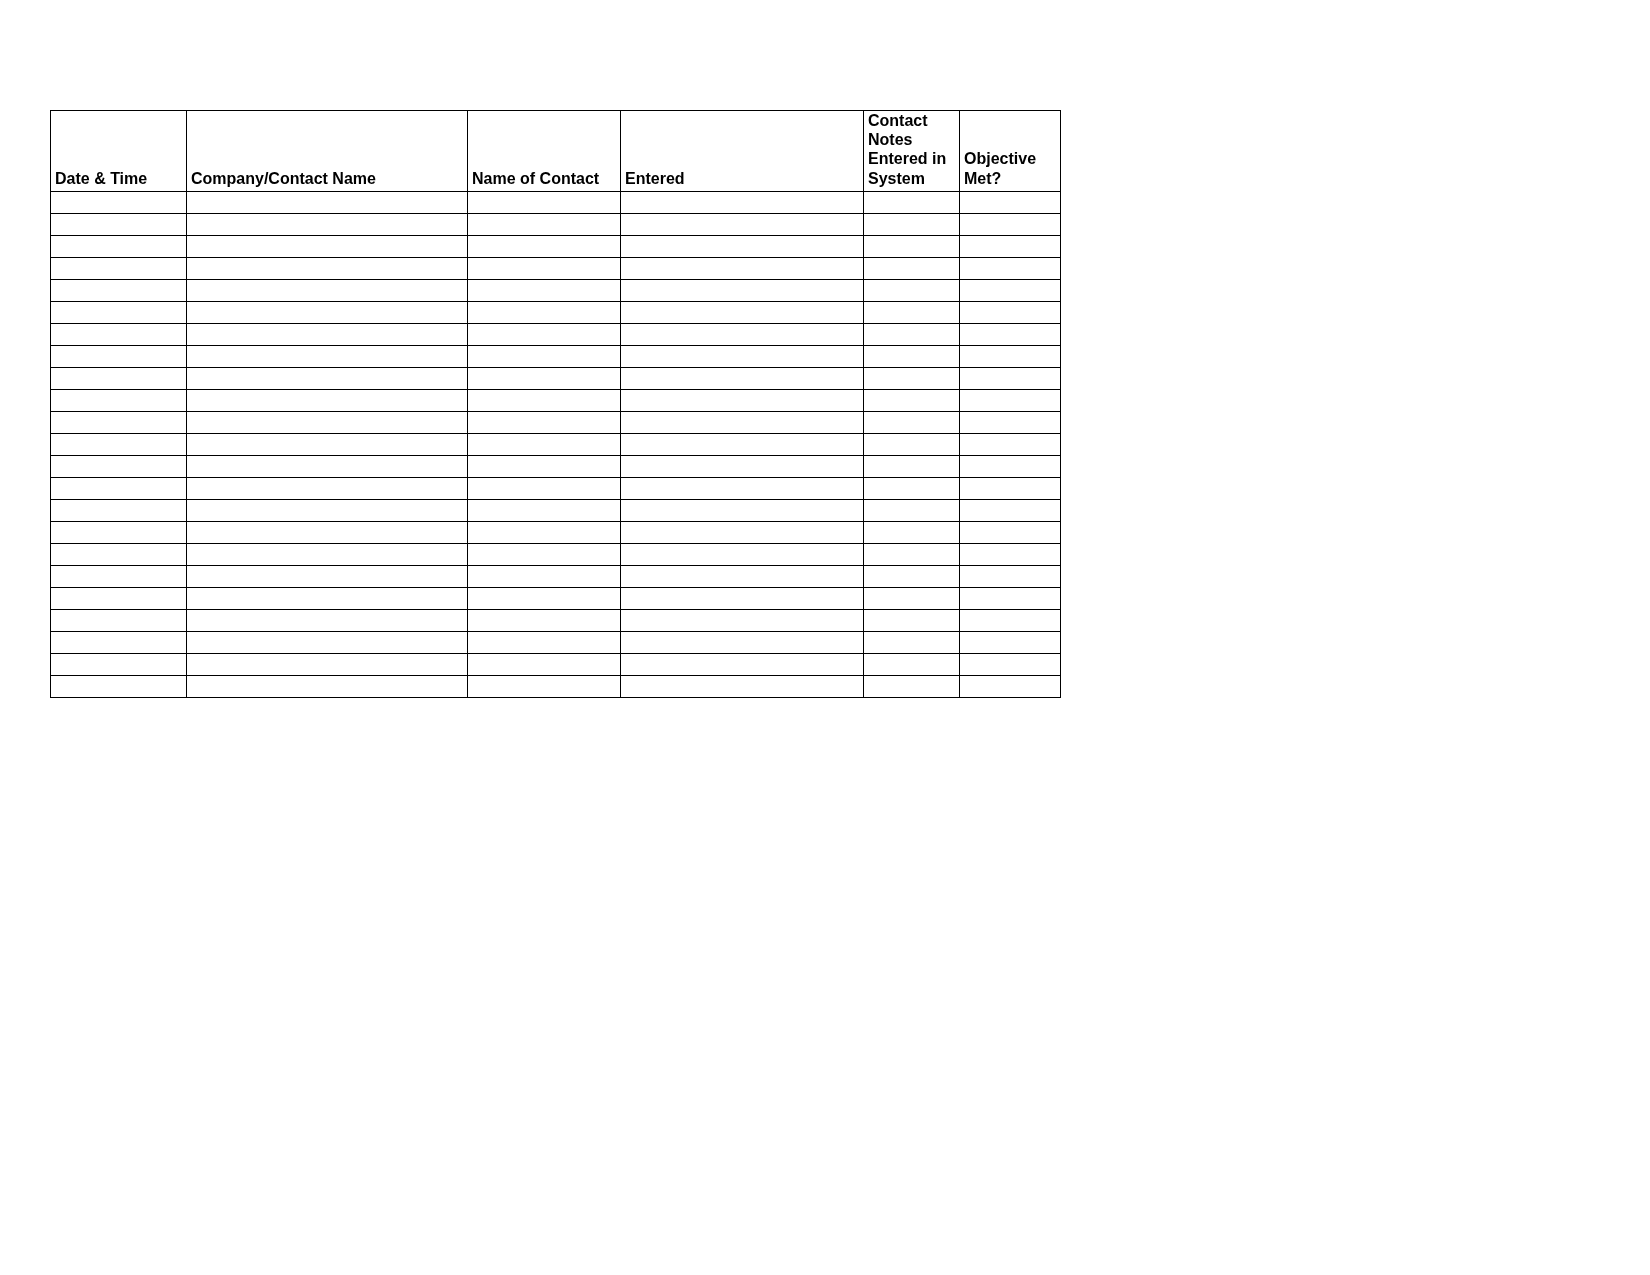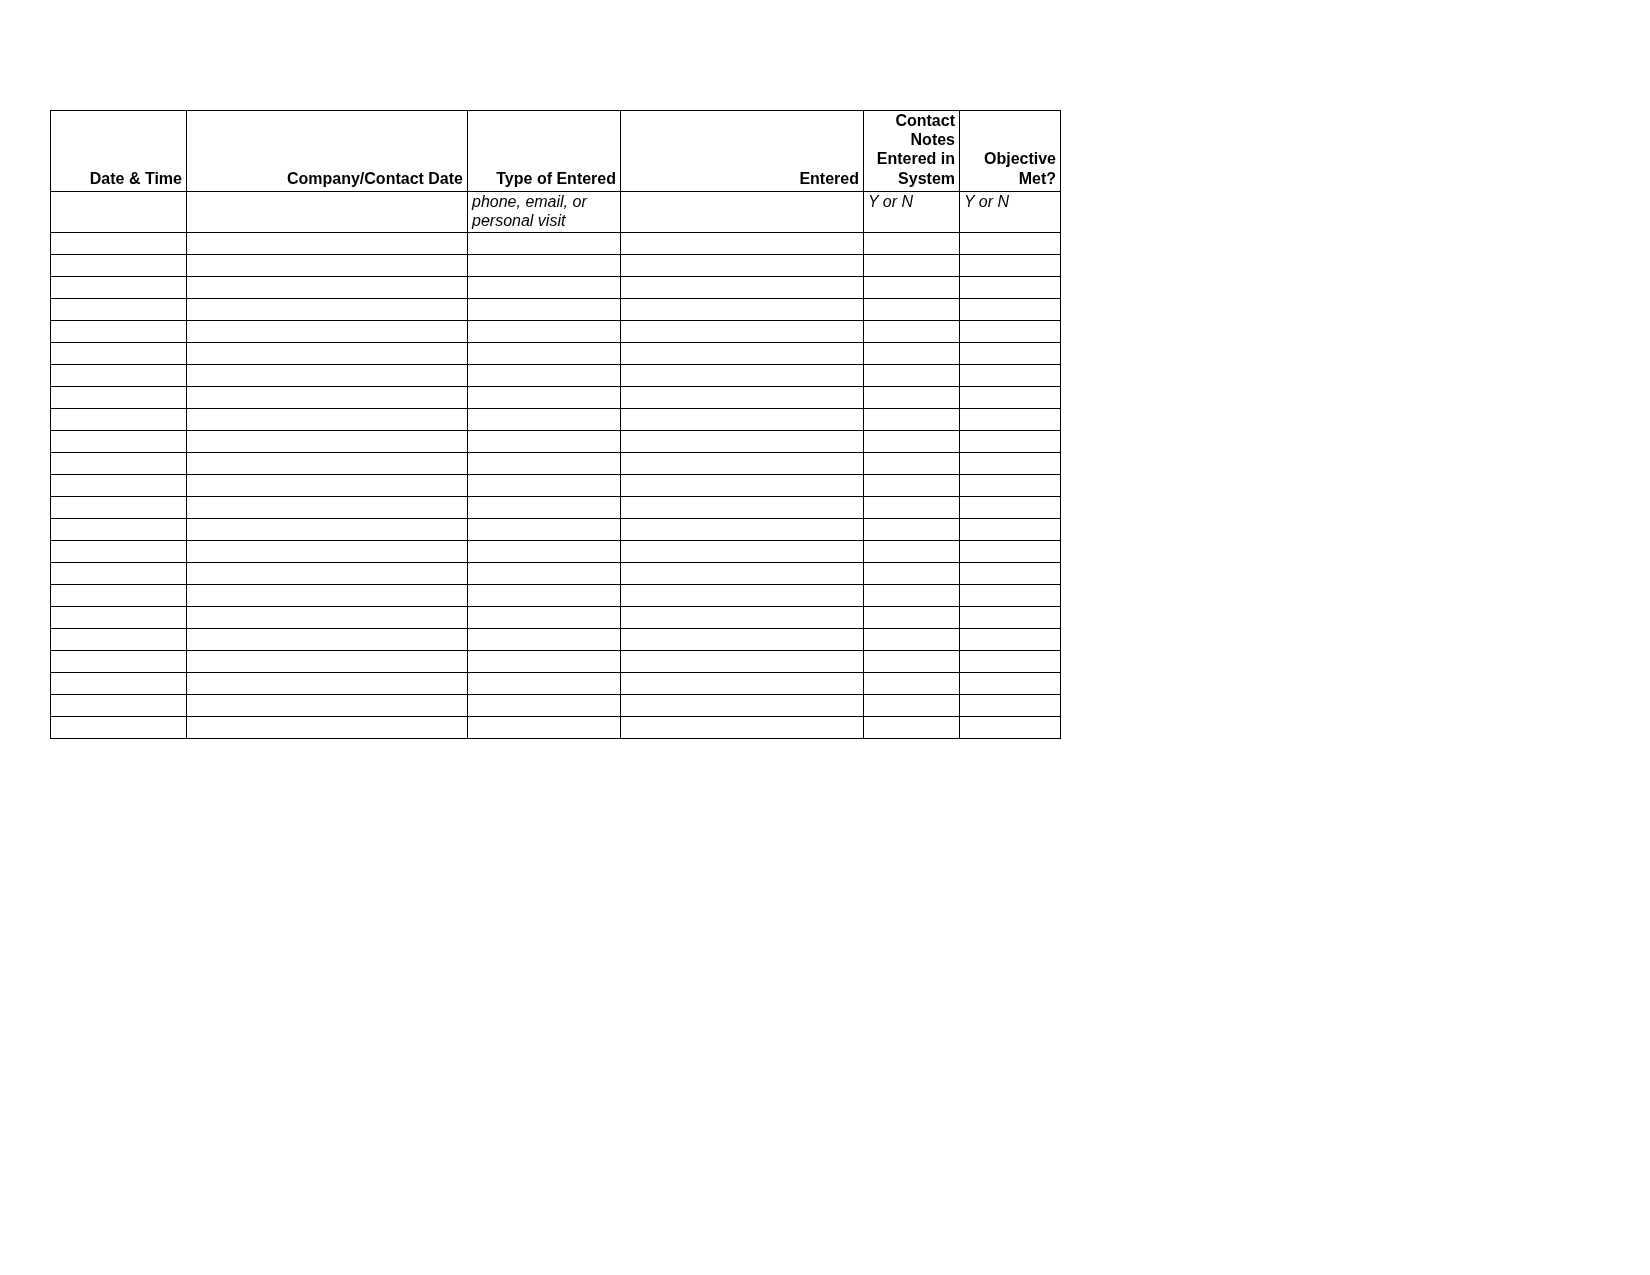--- a/index.html
+++ b/index.html
@@ -34,7 +34,7 @@
   }
   th {
     font-weight: bold;
-    text-align: right;
+    text-align: left;
     height: 72px;
     vertical-align: bottom;
     padding-bottom: 3px;

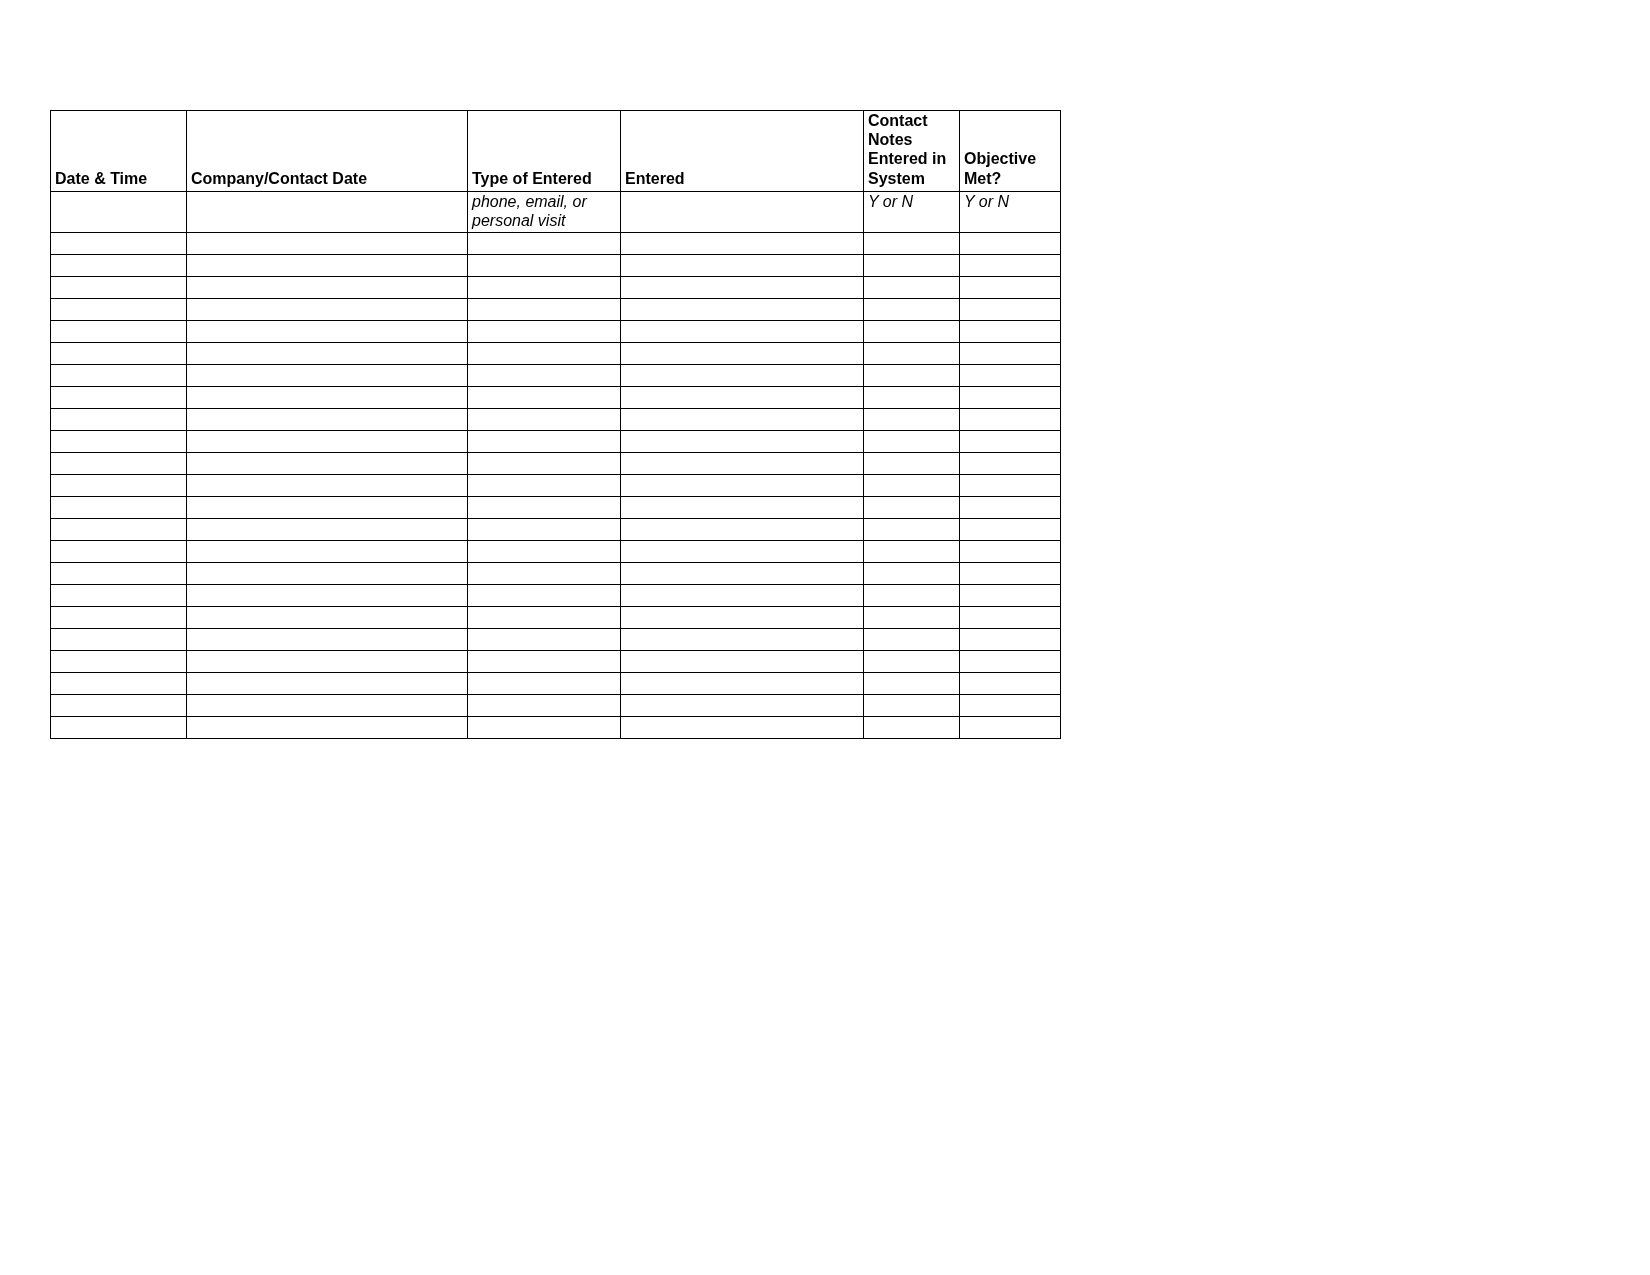--- a/index.html
+++ b/index.html
@@ -67,7 +67,7 @@
     <thead>
       <tr>
         <th>Date &amp; Time</th>
-        <th>Company/Contact Date</th>
+        <th>Company/Contact Name</th>
         <th>Type of Entered</th>
         <th>Entered</th>
         <th>Contact Notes Entered in System</th>

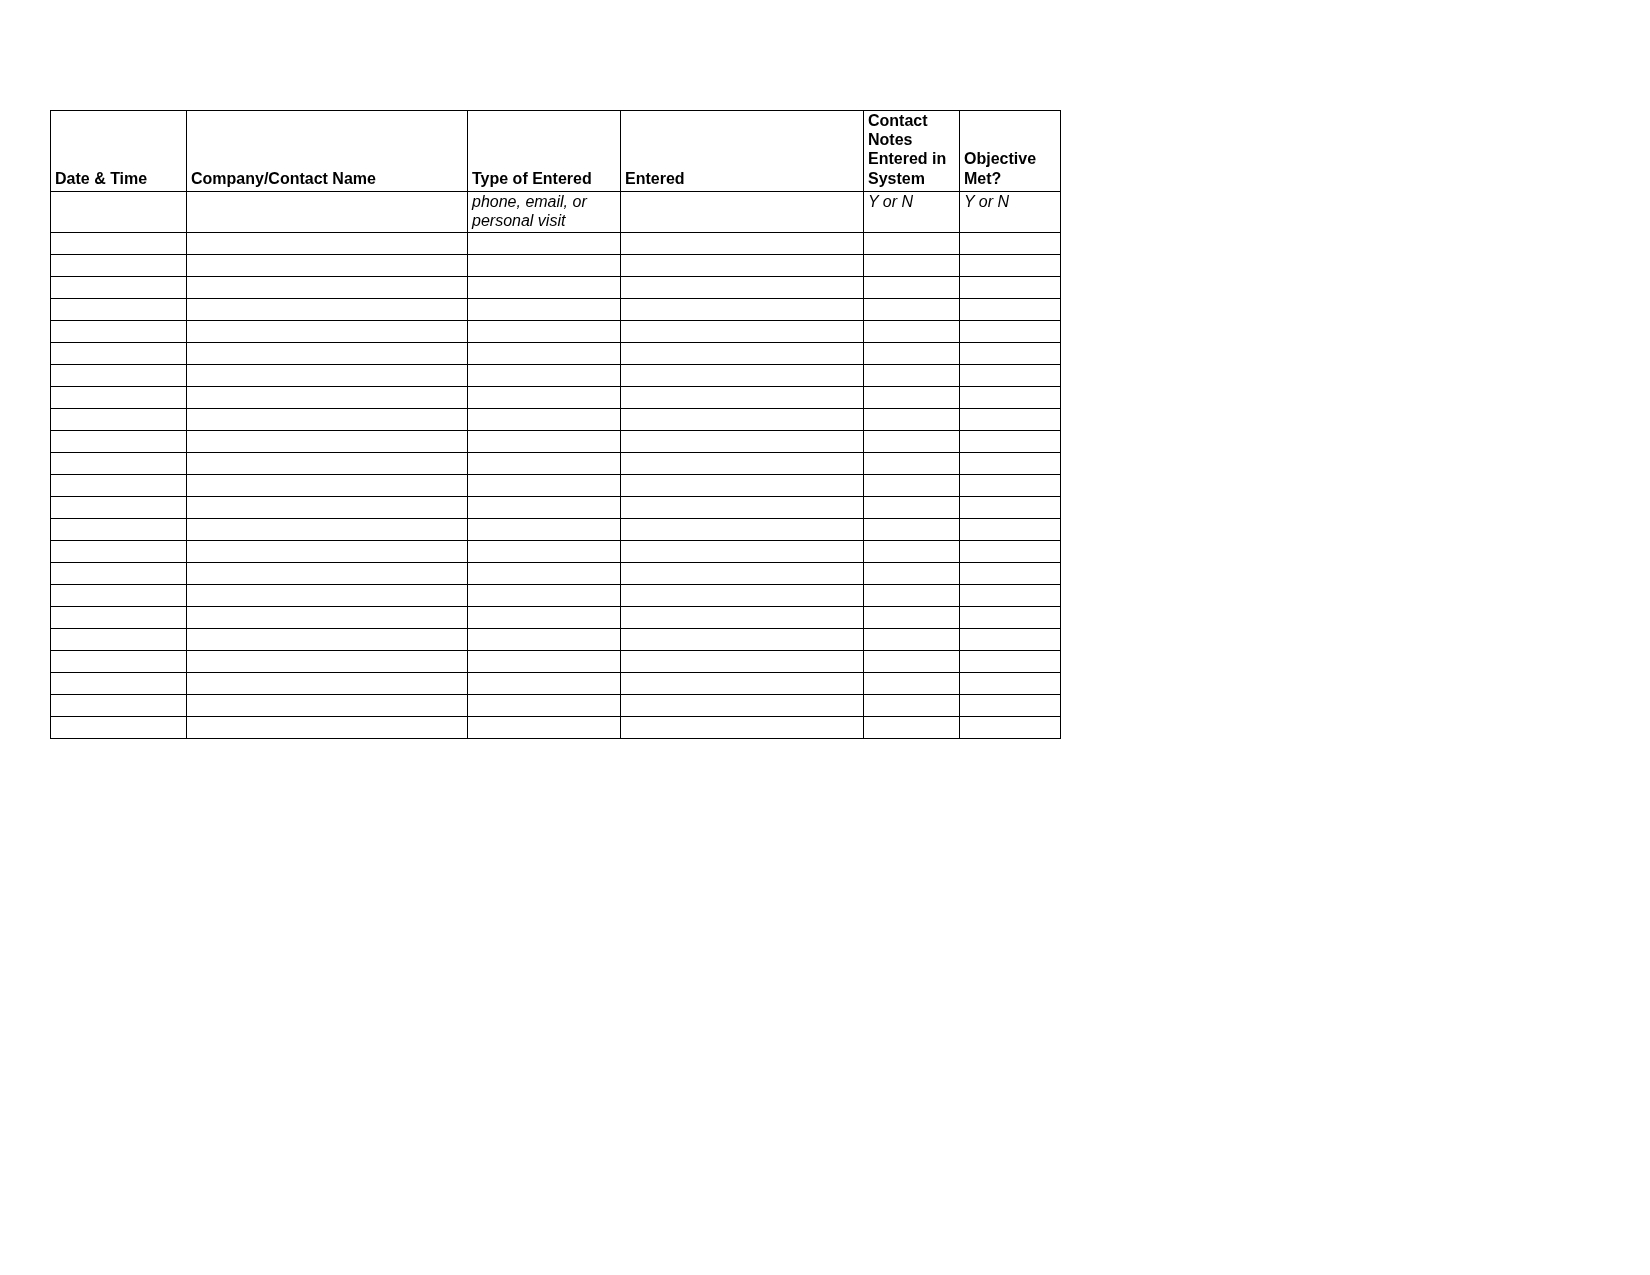--- a/index.html
+++ b/index.html
@@ -68,7 +68,7 @@
       <tr>
         <th>Date &amp; Time</th>
         <th>Company/Contact Name</th>
-        <th>Type of Entered</th>
+        <th>Name of Contact</th>
         <th>Entered</th>
         <th>Contact Notes Entered in System</th>
         <th>Objective Met?</th>

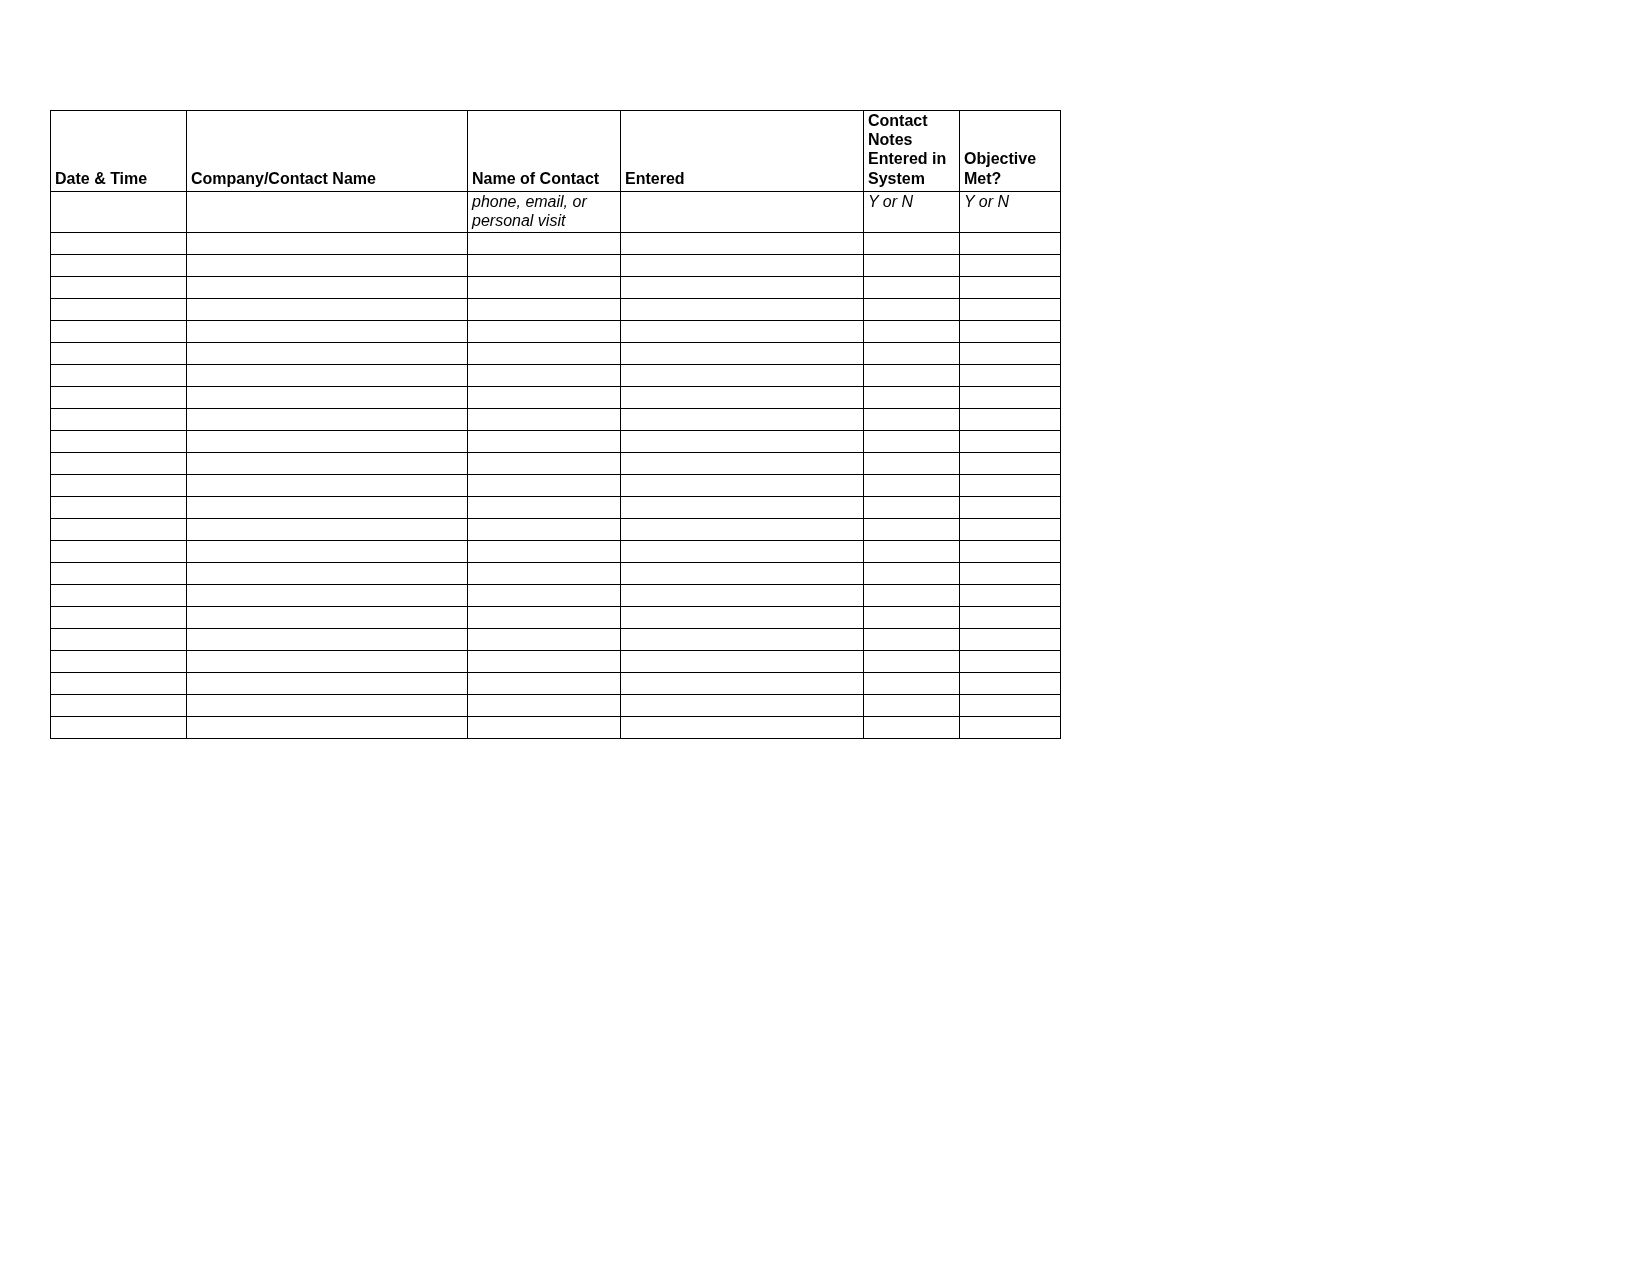--- a/index.html
+++ b/index.html
@@ -75,14 +75,6 @@
       </tr>
     </thead>
     <tbody id="tbody">
-      <tr class="hint">
-        <td class="tall"></td>
-        <td class="tall"></td>
-        <td class="tall">phone, email, or personal visit</td>
-        <td class="tall"></td>
-        <td class="tall">Y or N</td>
-        <td class="tall">Y or N</td>
-      </tr>
     <tr>
           <td></td>
           <td></td>

